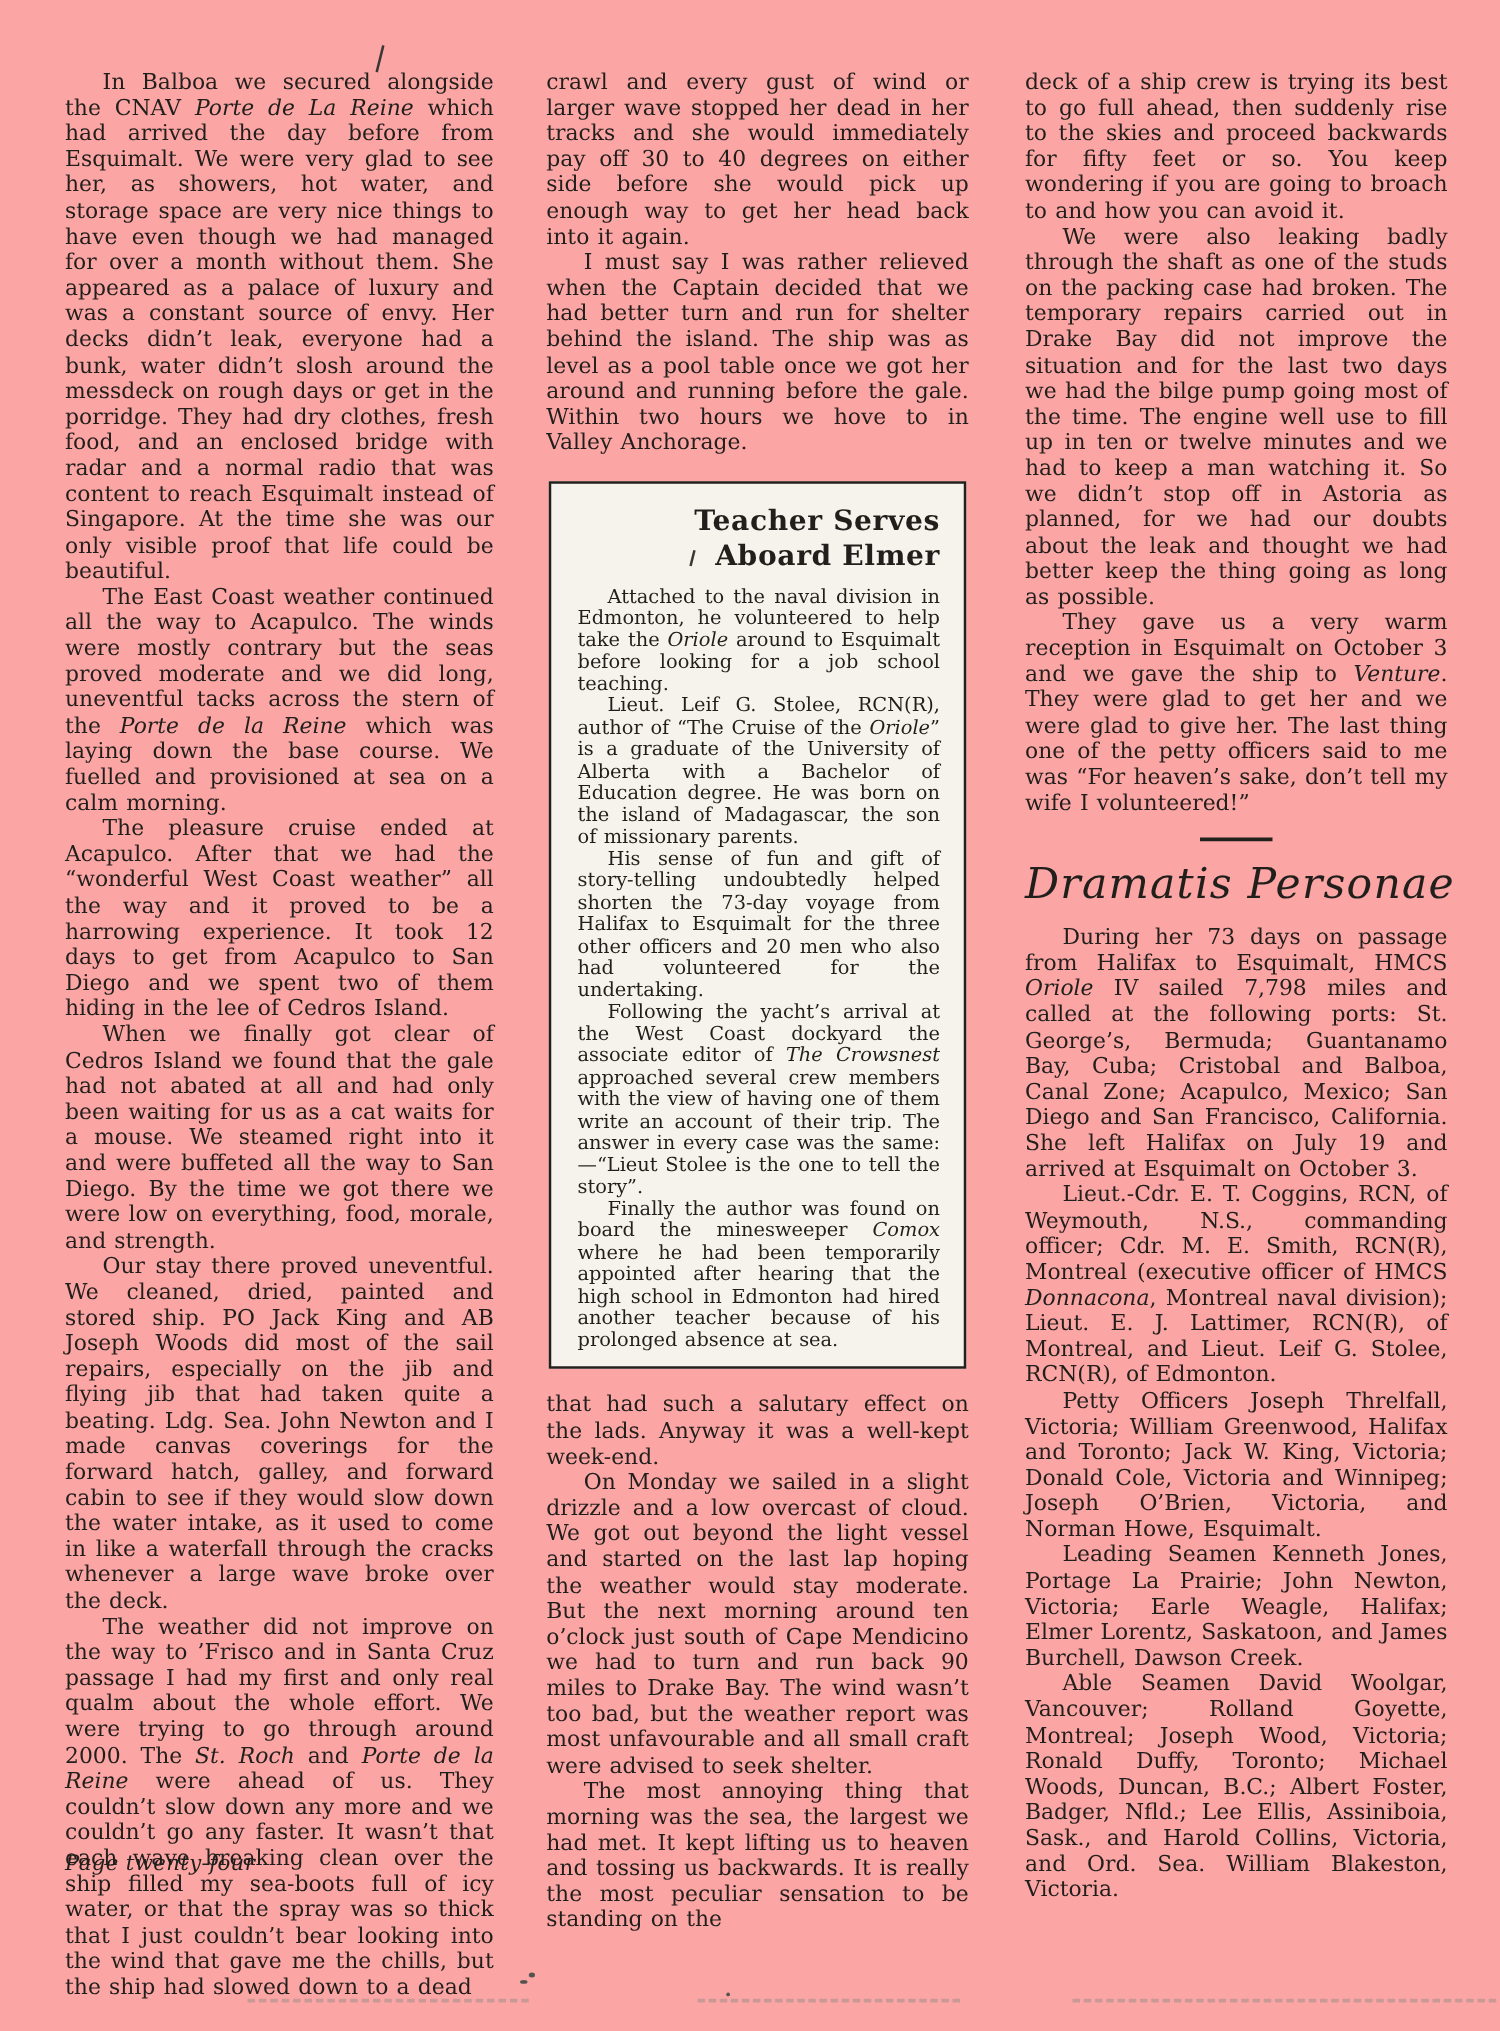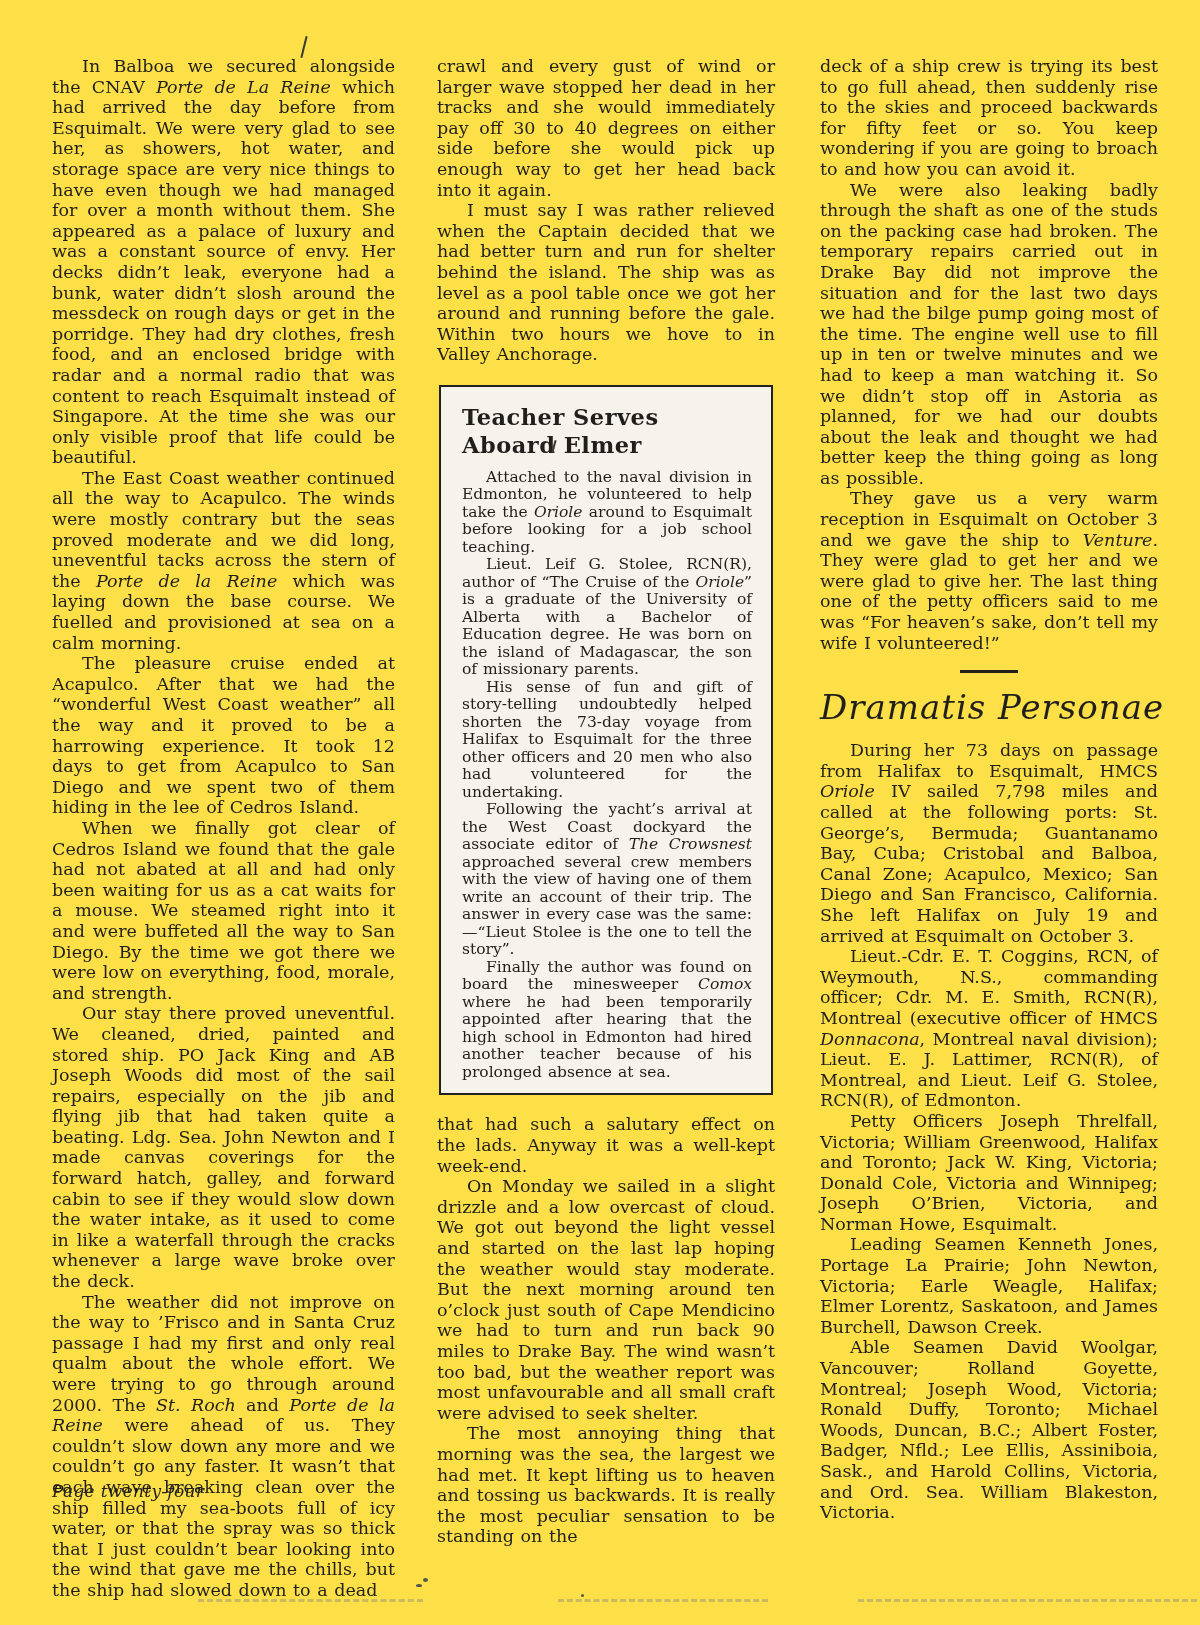--- a/index.html
+++ b/index.html
@@ -7,7 +7,7 @@
     position:relative;
     width:1200px;height:1625px;
     margin:0 auto;
-    background:#fde047;
+    background:#fca5a5;
     color:#211f1b;
     font-family:"DejaVu Serif","Liberation Serif",serif;
     overflow:hidden;

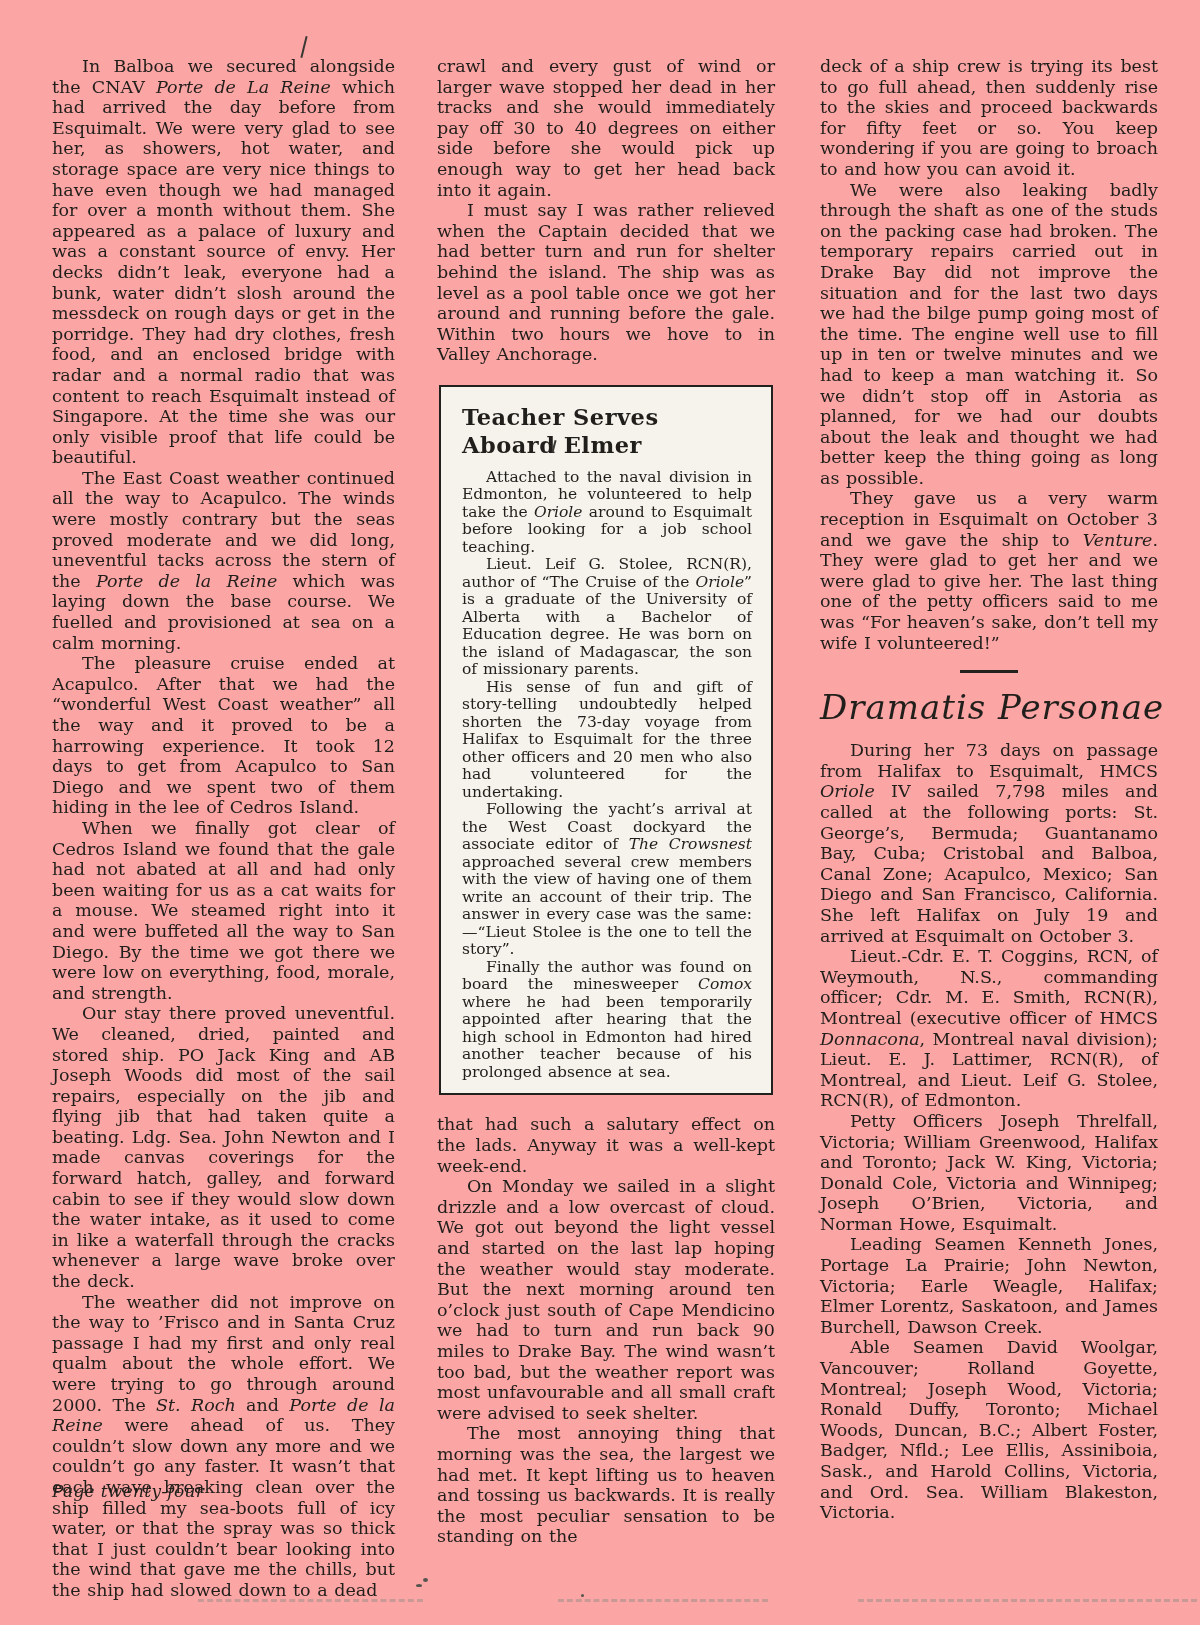--- a/index.html
+++ b/index.html
@@ -39,7 +39,7 @@
   }
   .box-title{
     margin:4px 0 10px 0;
-    text-align:left;
+    text-align:right;
     font-size:22.5px;
     line-height:28px;
     font-weight:bold;

